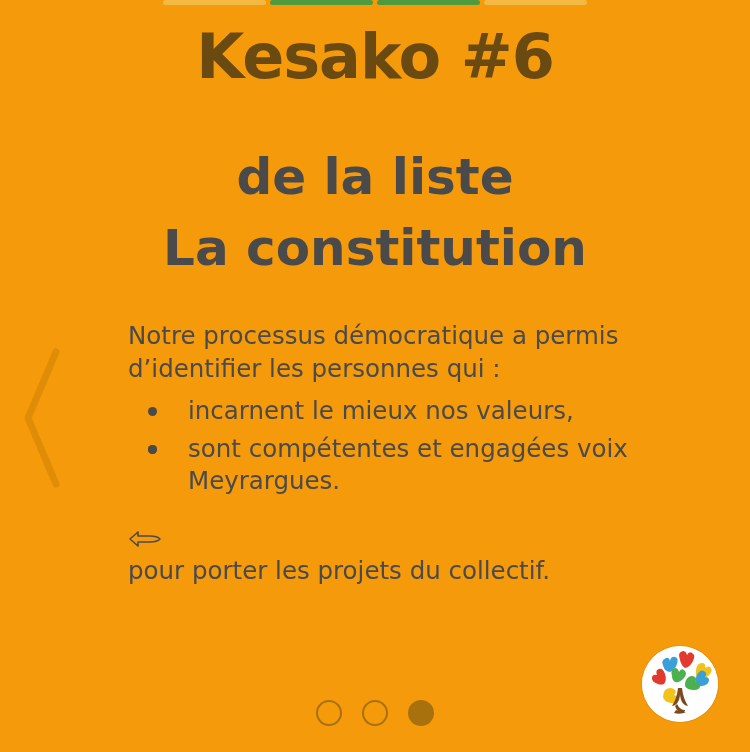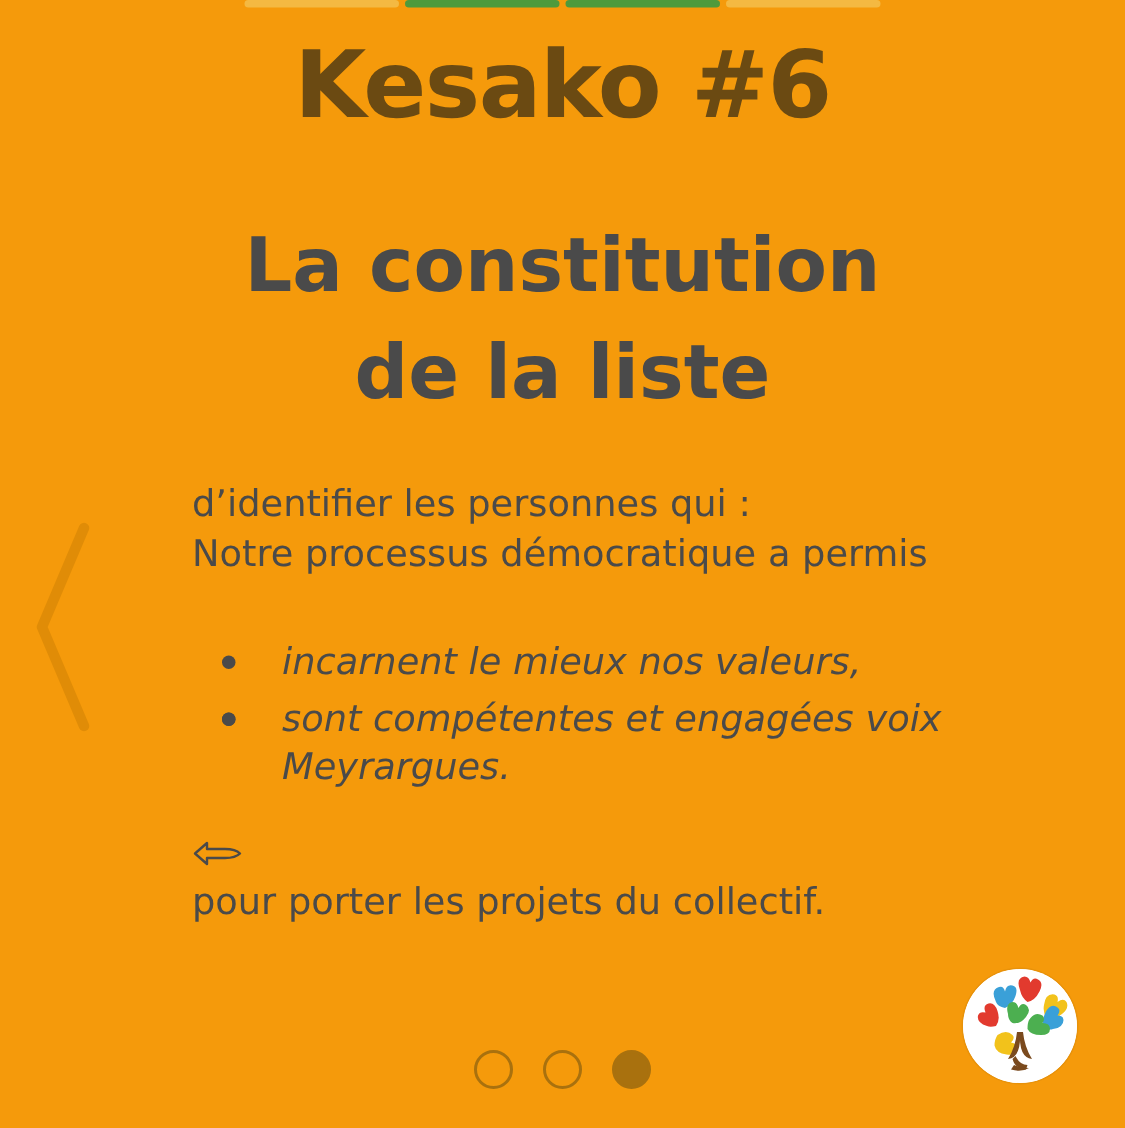--- a/index.html
+++ b/index.html
@@ -182,8 +182,8 @@
   <div class="title">Kesako #6</div>
 
   <div class="subtitle">
+    <div>de la liste</div>
     <div>La constitution</div>
-    <div>de la liste</div>
   </div>
 
   <div class="body-block">

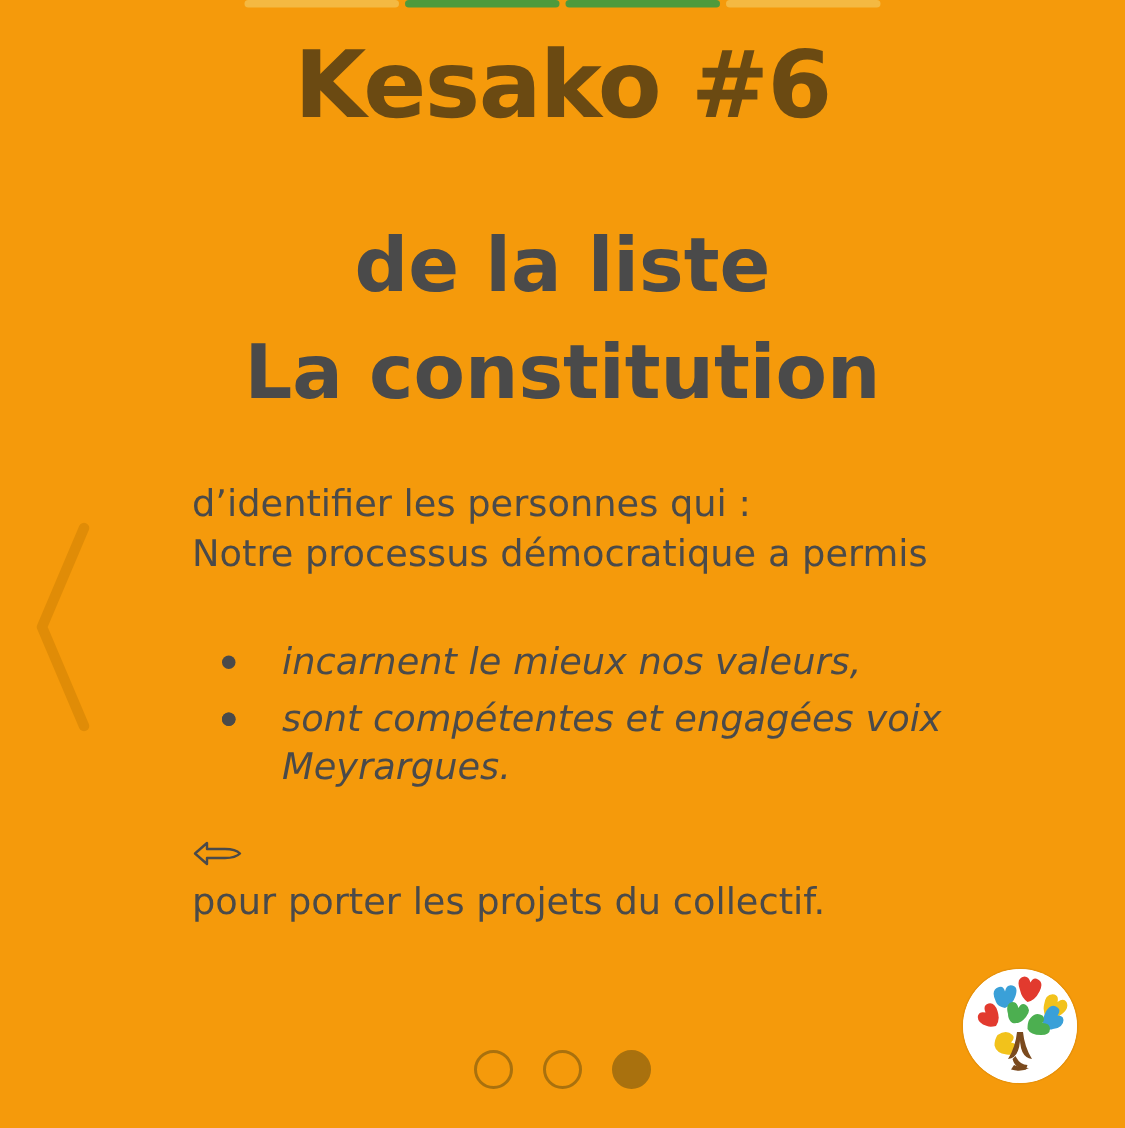--- a/index.html
+++ b/index.html
@@ -188,8 +188,8 @@
 
   <div class="body-block">
     <div class="intro">
+      <div>Notre processus démocratique a permis</div>
       <div>d’identifier les personnes qui :</div>
-      <div>Notre processus démocratique a permis</div>
     </div>
 
     <ul class="bullets">

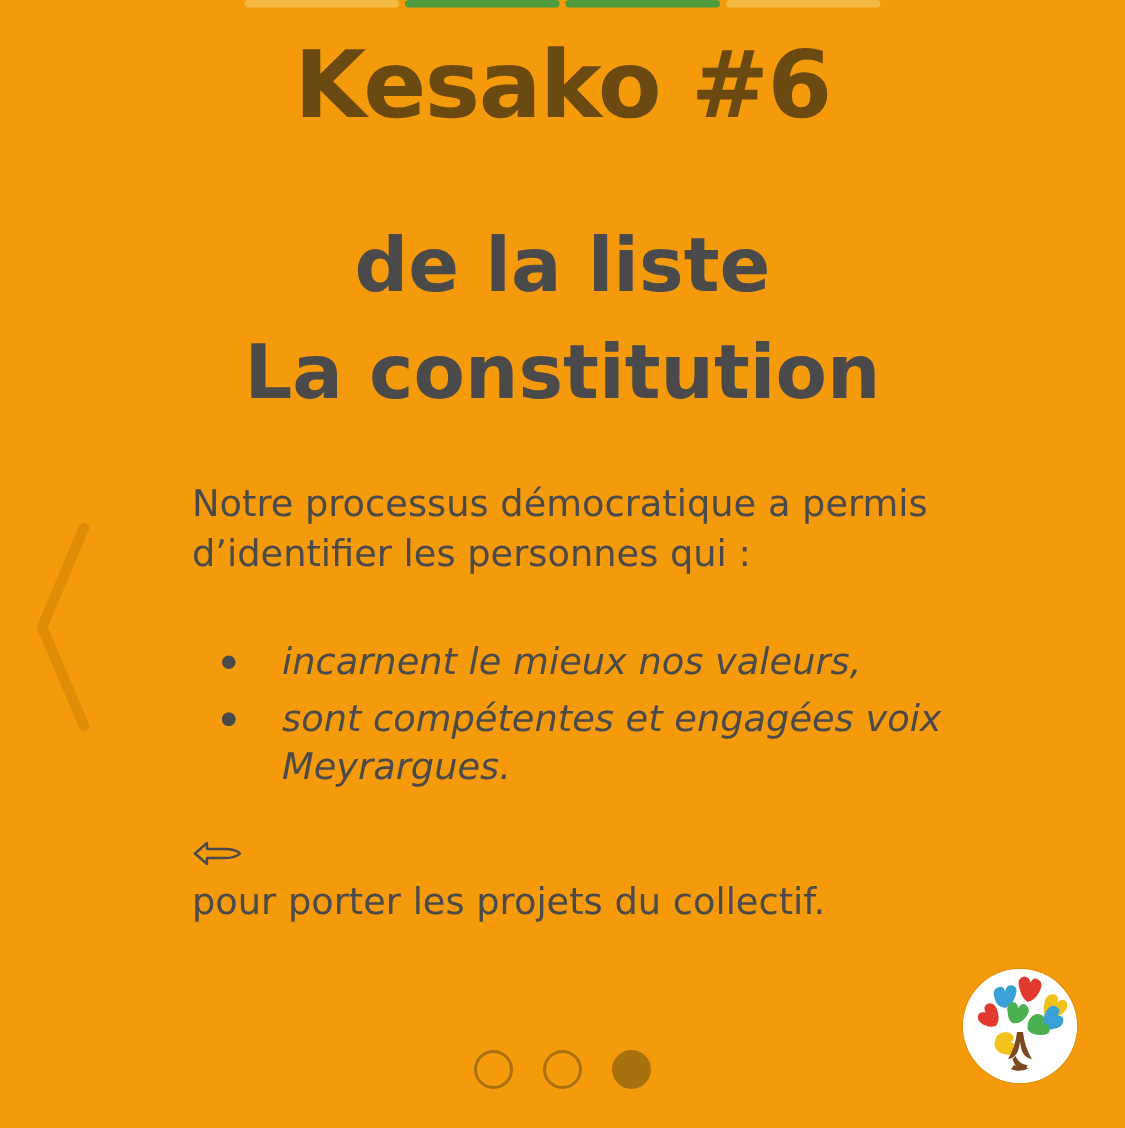--- a/index.html
+++ b/index.html
@@ -86,9 +86,8 @@
     color: #4A4A4A;
   }
   .bullets {
-    margin-top: 40px;
+    margin-top: 10px;
     list-style: none;
-    font-style: italic;
   }
   .bullets li {
     position: relative;

